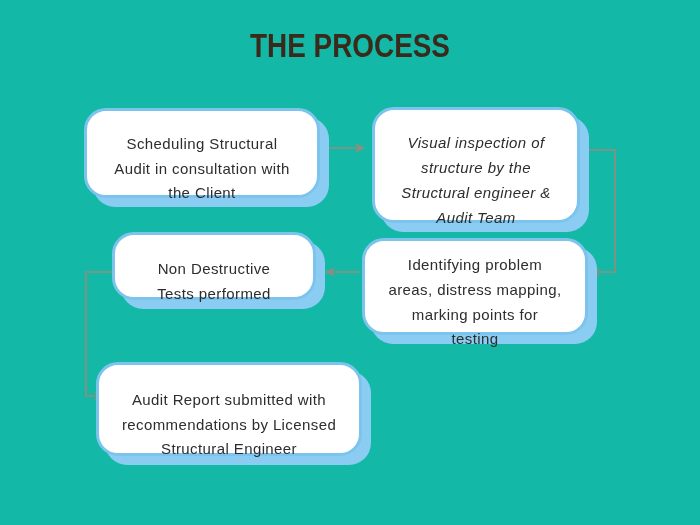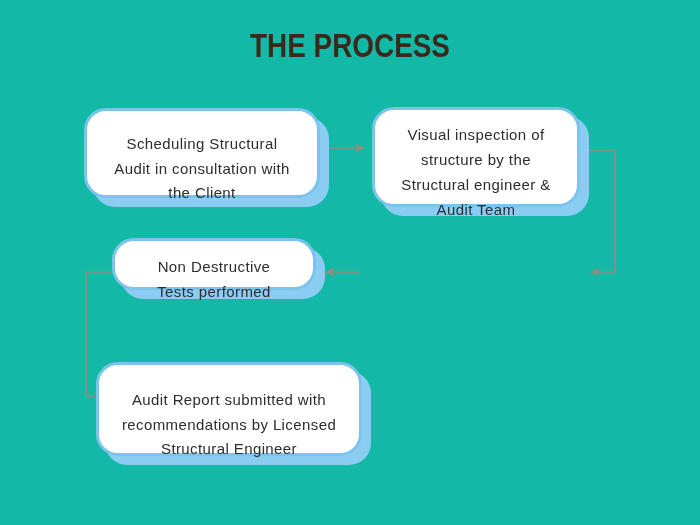--- a/index.html
+++ b/index.html
@@ -48,7 +48,7 @@
     margin-top: 32px;
   }
   #step1 { left: 84px;  top: 108px; width: 236px; height: 90px;  }
-  #step2 { left: 372px; top: 107px; width: 208px; height: 100px; }
+  #step2 { left: 372px; top: 107px; width: 208px; height: 116px; font-style: italic; }
   #step3 { left: 362px; top: 238px; width: 226px; height: 97px;  }
   #step4 { left: 112px; top: 238px; width: 204px; height: 52px;  }
   #step5 { left: 96px; top: 362px; width: 266px; height: 94px;  }

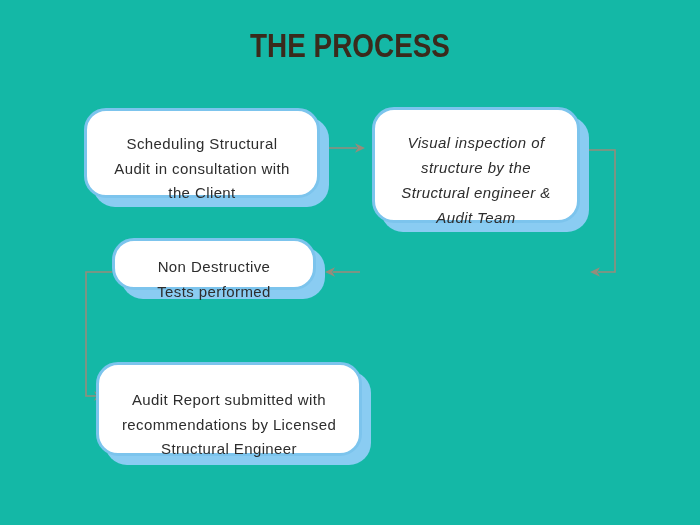--- a/index.html
+++ b/index.html
@@ -50,7 +50,7 @@
   #step1 { left: 84px;  top: 108px; width: 236px; height: 90px;  }
   #step2 { left: 372px; top: 107px; width: 208px; height: 116px; font-style: italic; }
   #step3 { left: 362px; top: 238px; width: 226px; height: 97px;  }
-  #step4 { left: 112px; top: 238px; width: 204px; height: 52px;  }
+  #step4 { left: 112px; top: 232px; width: 204px; height: 68px;  }
   #step5 { left: 96px; top: 362px; width: 266px; height: 94px;  }
   .connectors {
     position: absolute;

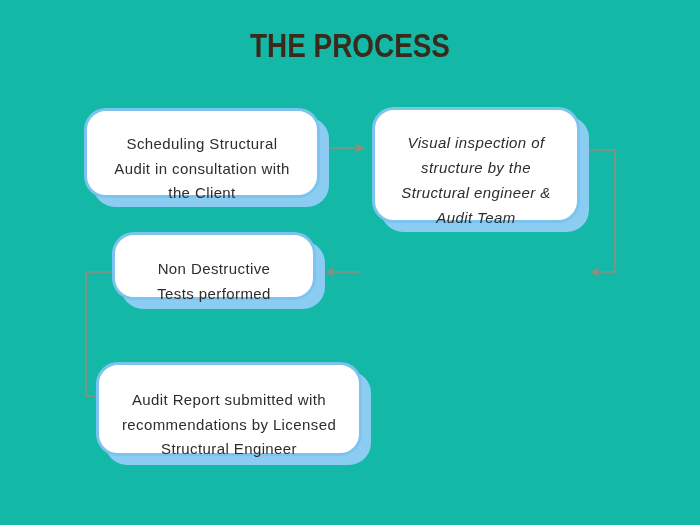--- a/index.html
+++ b/index.html
@@ -101,6 +101,12 @@
 Audit Team</div>
   </div>
 
+  <div class="step" id="step3">
+    <div class="step-label">Identifying problem
+areas, distress mapping,
+marking points for
+testing</div>
+  </div>
 
   <div class="step" id="step4">
     <div class="step-label">Non Destructive

